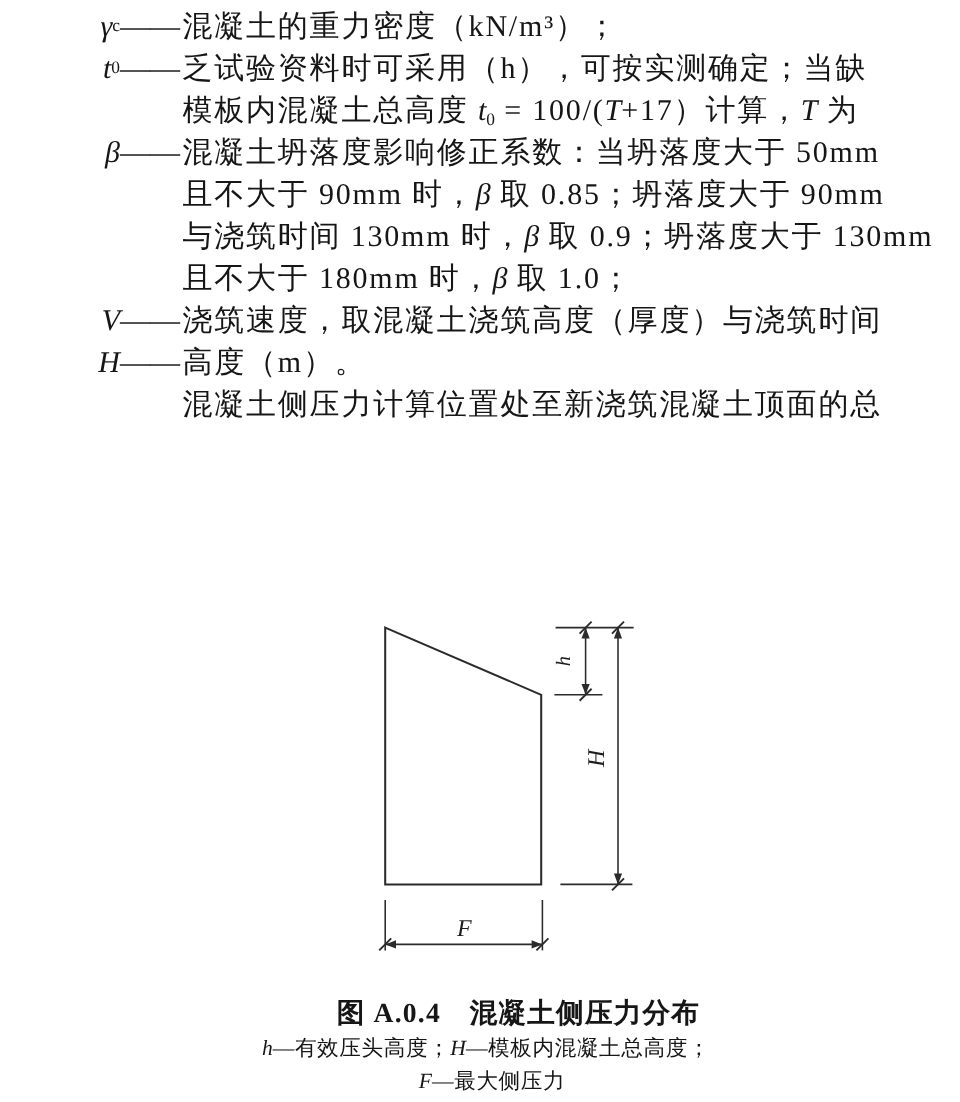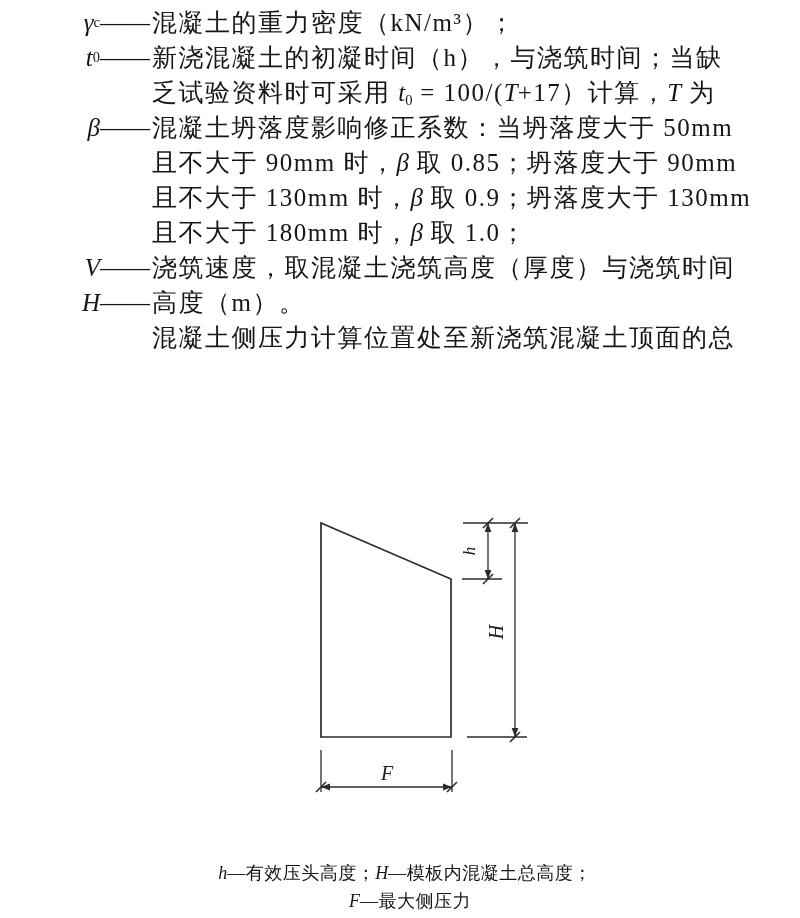--- a/index.html
+++ b/index.html
@@ -75,7 +75,7 @@
           <span class="seg-sub">0</span>
           <span>——</span>
         </span>
-      <div class="def-line"><span>新浇混凝土的初凝时间（h），与浇筑时间；当缺</span></div>
+      <div class="def-line"><span>乏试验资料时可采用（h），可按实测确定；当缺</span></div>
       <div class="def-line"><span>乏试验资料时可采用 </span><span class="seg-it">t</span><span class="seg-sub">0</span><span> = 100/(</span><span class="seg-it">T</span><span>+17）计算，</span><span class="seg-it">T</span><span> 为</span></div>
     </div>
 

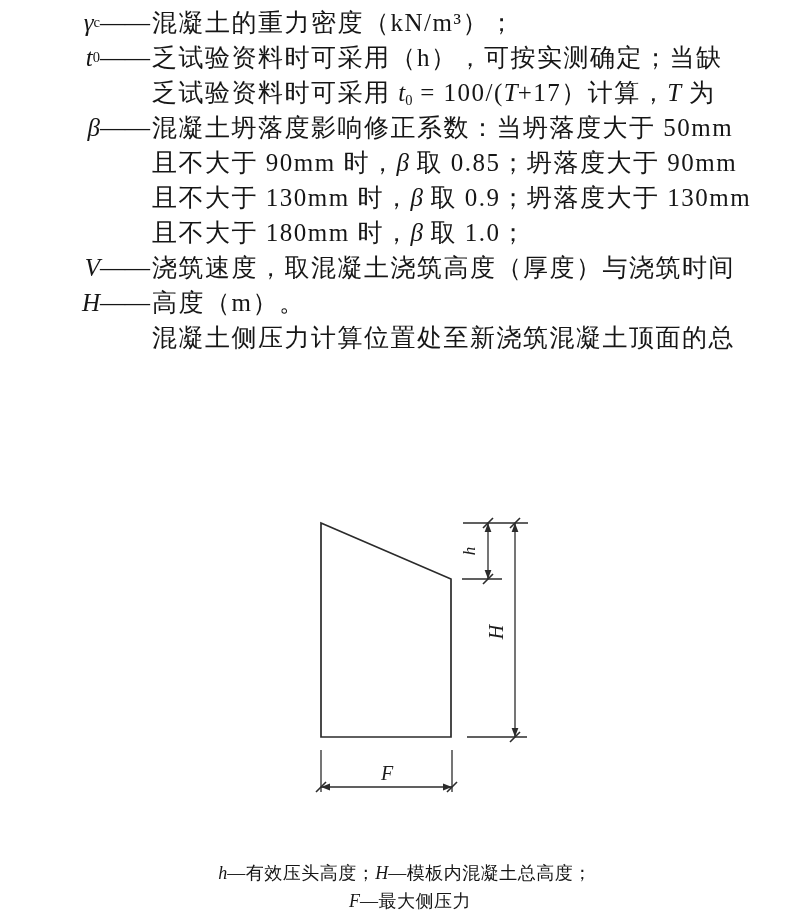--- a/index.html
+++ b/index.html
@@ -76,7 +76,7 @@
           <span>——</span>
         </span>
       <div class="def-line"><span>乏试验资料时可采用（h），可按实测确定；当缺</span></div>
-      <div class="def-line"><span>乏试验资料时可采用 </span><span class="seg-it">t</span><span class="seg-sub">0</span><span> = 100/(</span><span class="seg-it">T</span><span>+17）计算，</span><span class="seg-it">T</span><span> 为</span></div>
+      <div class="def-line"><span>模板内混凝土总高度 </span><span class="seg-it">t</span><span class="seg-sub">0</span><span> = 100/(</span><span class="seg-it">T</span><span>+17）计算，</span><span class="seg-it">T</span><span> 为</span></div>
     </div>
 
     <div class="def-item">

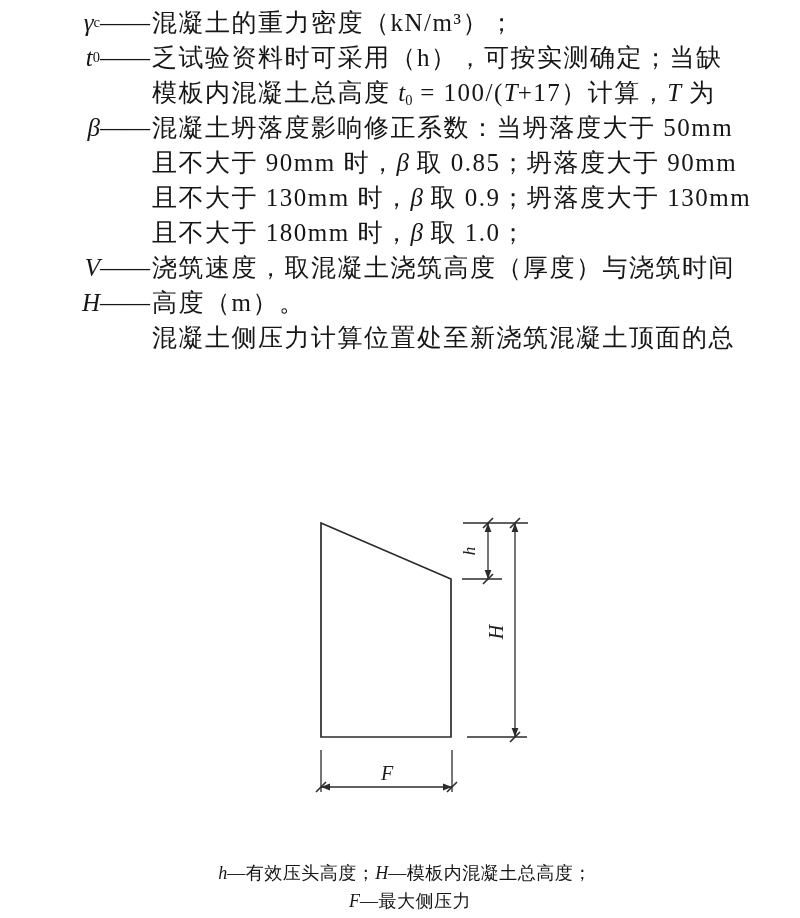--- a/index.html
+++ b/index.html
@@ -86,7 +86,7 @@
         </span>
       <div class="def-line"><span>混凝土坍落度影响修正系数：当坍落度大于 50mm</span></div>
       <div class="def-line"><span>且不大于 90mm 时，</span><span class="seg-it">β</span><span> 取 0.85；坍落度大于 90mm</span></div>
-      <div class="def-line"><span>且不大于 130mm 时，</span><span class="seg-it">β</span><span> 取 0.9；坍落度大于 130mm</span></div>
+      <div class="def-line"><span>与浇筑时间 130mm 时，</span><span class="seg-it">β</span><span> 取 0.9；坍落度大于 130mm</span></div>
       <div class="def-line"><span>且不大于 180mm 时，</span><span class="seg-it">β</span><span> 取 1.0；</span></div>
     </div>
 

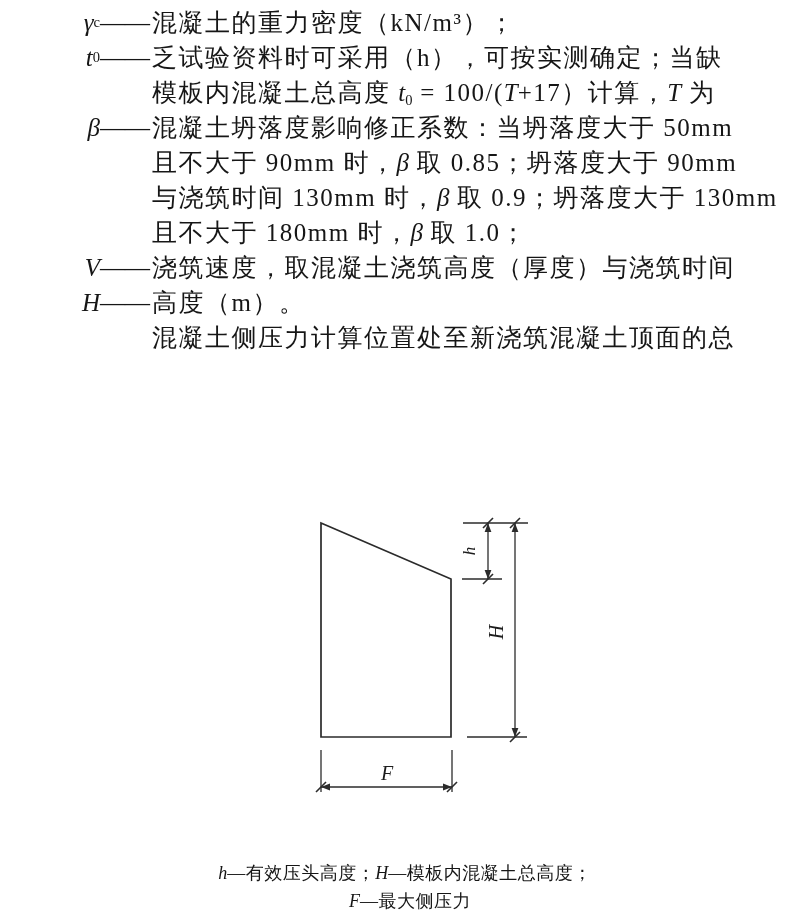--- a/index.html
+++ b/index.html
@@ -145,6 +145,7 @@
     <text x="92" y="280" font-size="20" text-anchor="middle" class="dim-label">F</text>
   </svg>
 
+  <div class="caption">图 A.0.4　混凝土侧压力分布</div>
   <div class="legend l1"><span class="seg-it">h</span><span>—有效压头高度；</span><span class="seg-it">H</span><span>—模板内混凝土总高度；</span></div>
   <div class="legend l2"><span class="seg-it">F</span><span>—最大侧压力</span></div>
 

